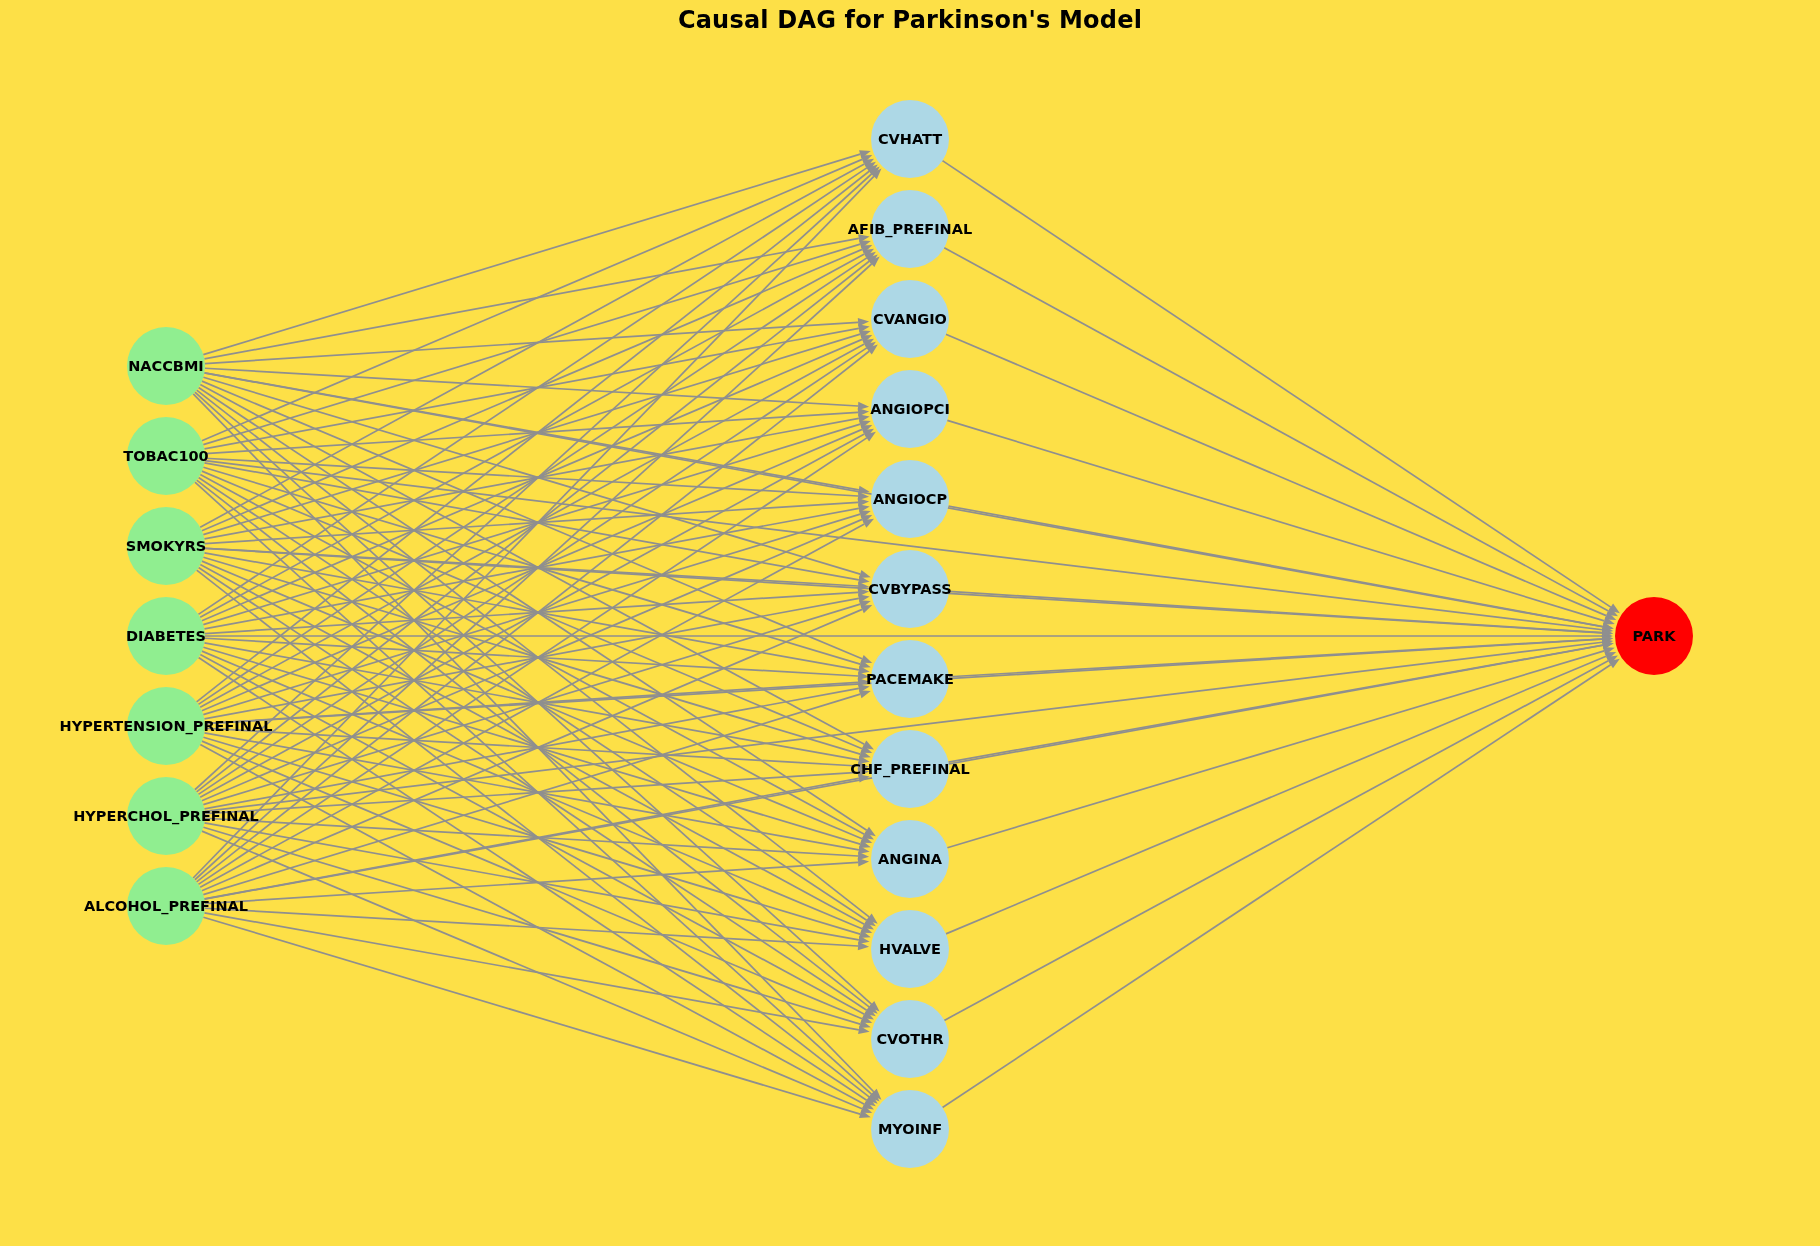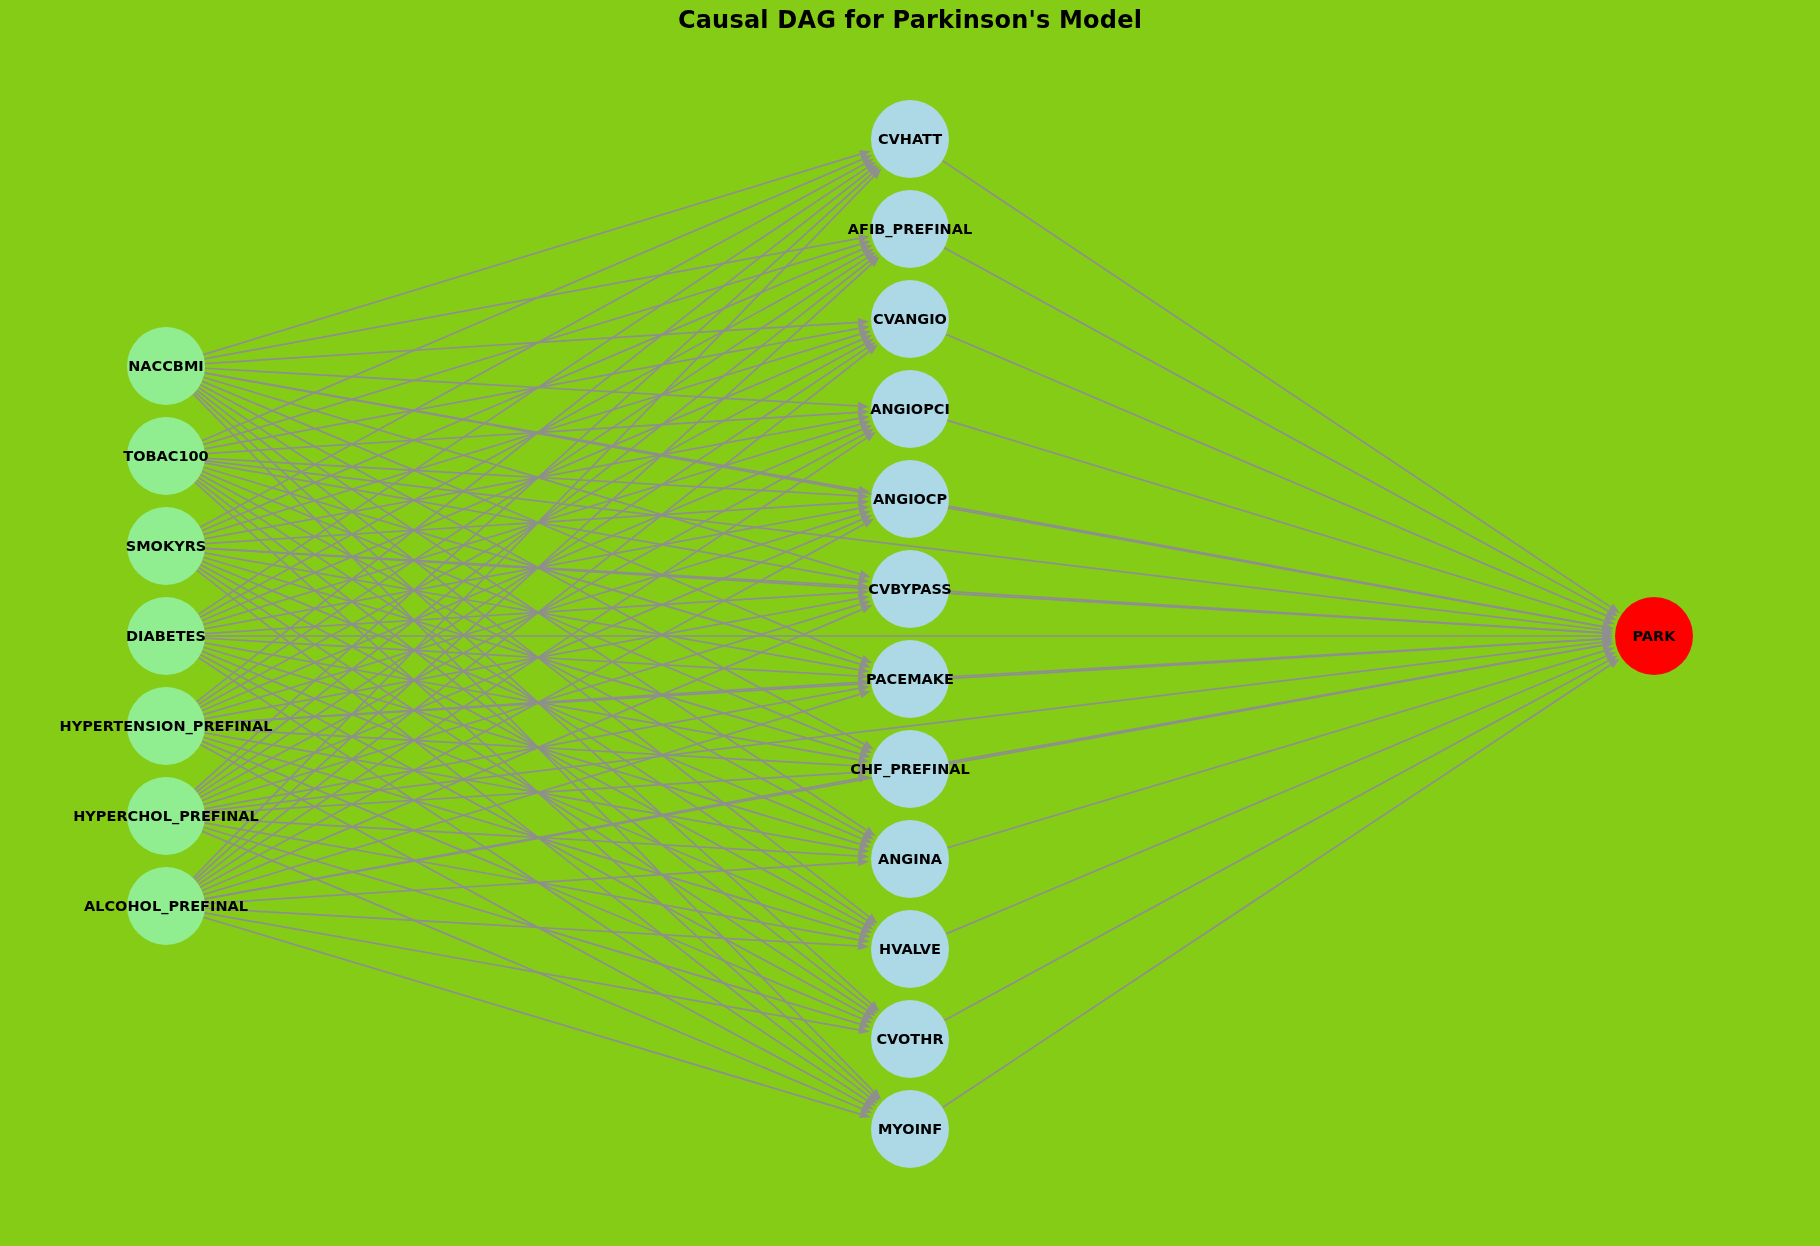--- a/index.html
+++ b/index.html
@@ -11,7 +11,7 @@
     position: relative;
     width: 1820px;
     height: 1246px;
-    background: #84cc16;
+    background: #fde047;
     overflow: hidden;
     font-family: "DejaVu Sans", "Liberation Sans", sans-serif;
   }

